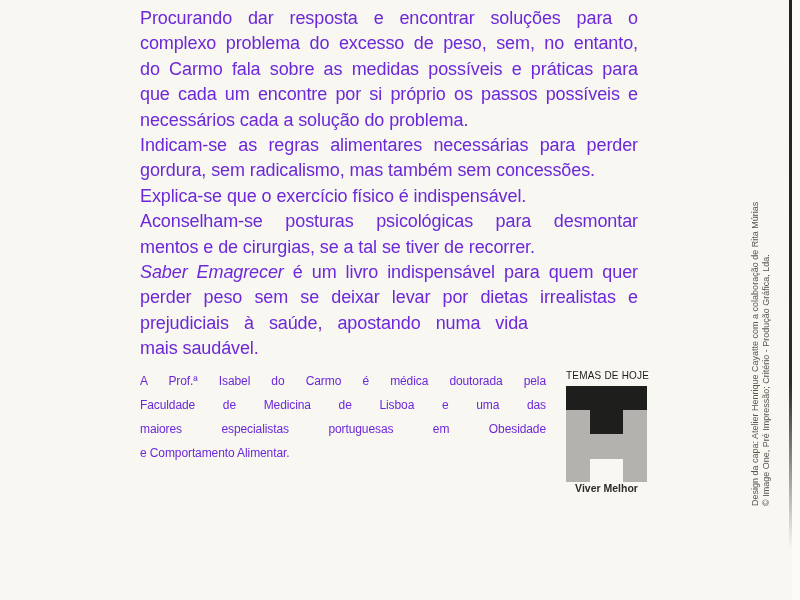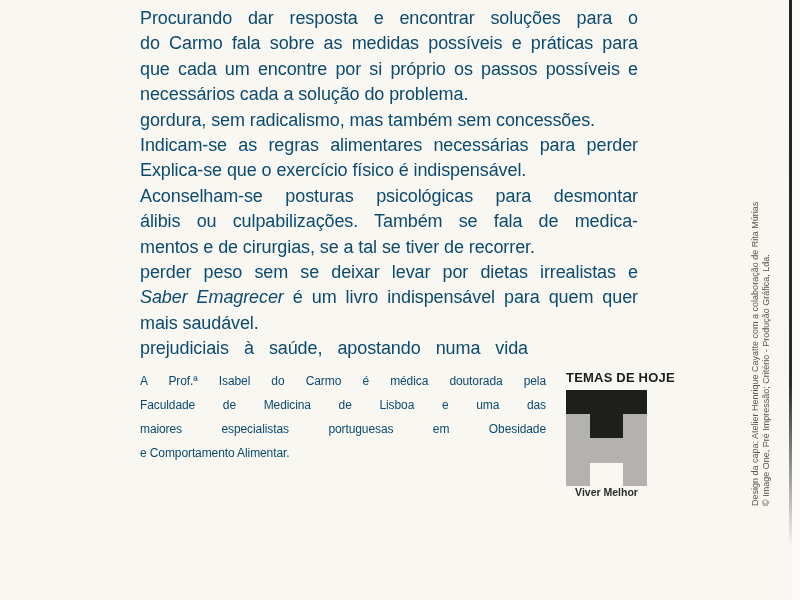--- a/index.html
+++ b/index.html
@@ -17,7 +17,7 @@
   }
   .tl{
     font-size:18px;line-height:25.4px;letter-spacing:-0.1px;
-    color:#0c4a6e;width:498px;
+    color:#6d28d9;width:498px;
     text-align:justify;text-align-last:left;
     white-space:nowrap;
   }

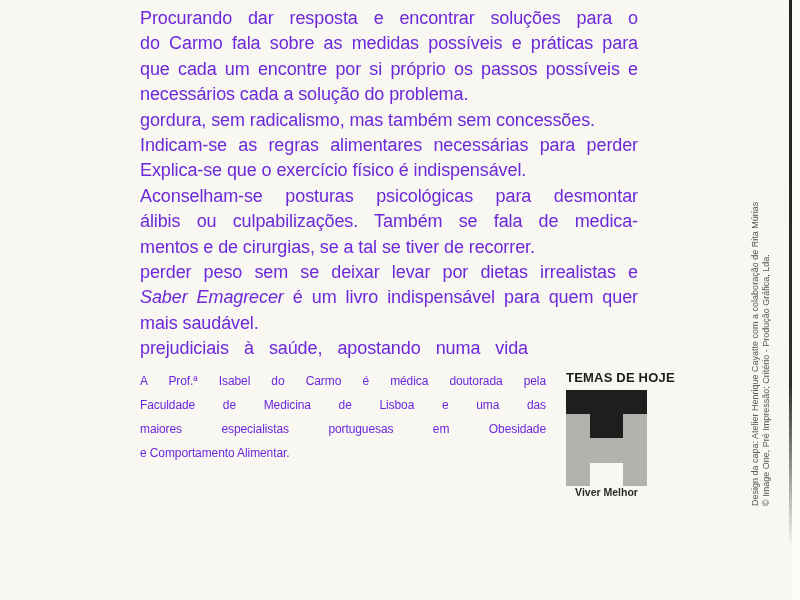--- a/index.html
+++ b/index.html
@@ -75,6 +75,7 @@
 
   <div class="text-col">
       <div class="tl j">Procurando dar resposta e encontrar soluções para o</div>
+      <div class="tl j">complexo problema do excesso de peso, sem, no entanto,</div>
       <div class="tl j">do Carmo fala sobre as medidas possíveis e práticas para</div>
       <div class="tl j">que cada um encontre por si próprio os passos possíveis e</div>
       <div class="tl">necessários cada a solução do problema.</div>

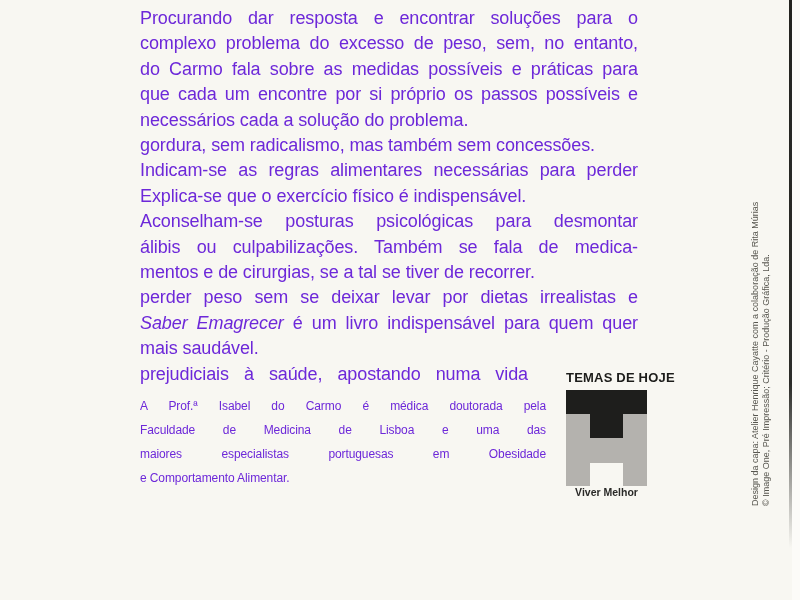--- a/index.html
+++ b/index.html
@@ -79,8 +79,8 @@
       <div class="tl j">do Carmo fala sobre as medidas possíveis e práticas para</div>
       <div class="tl j">que cada um encontre por si próprio os passos possíveis e</div>
       <div class="tl">necessários cada a solução do problema.</div>
+      <div class="tl j">Indicam-se as regras alimentares necessárias para perder</div>
       <div class="tl">gordura, sem radicalismo, mas também sem concessões.</div>
-      <div class="tl j">Indicam-se as regras alimentares necessárias para perder</div>
       <div class="tl">Explica-se que o exercício físico é indispensável.</div>
       <div class="tl j">Aconselham-se posturas psicológicas para desmontar</div>
       <div class="tl j">álibis ou culpabilizações. Também se fala de medica-</div>

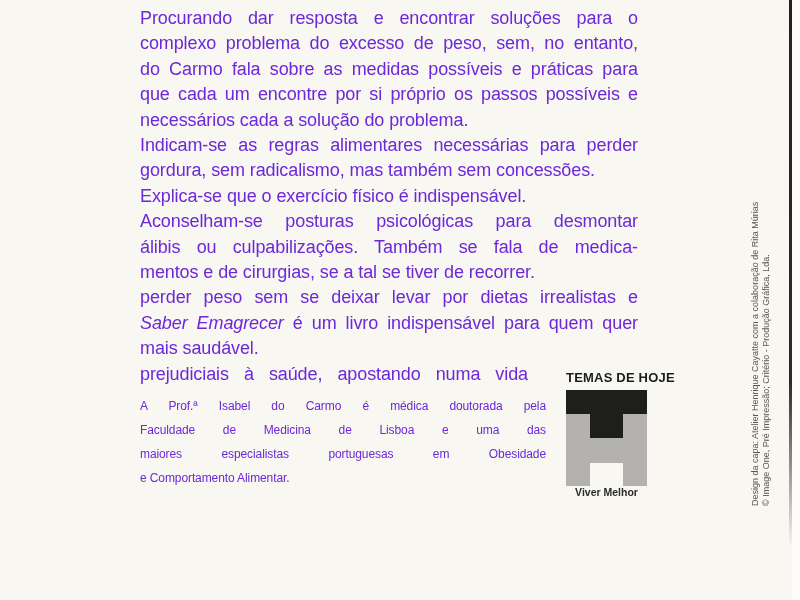--- a/index.html
+++ b/index.html
@@ -83,7 +83,6 @@
       <div class="tl">gordura, sem radicalismo, mas também sem concessões.</div>
       <div class="tl">Explica-se que o exercício físico é indispensável.</div>
       <div class="tl j">Aconselham-se posturas psicológicas para desmontar</div>
-      <div class="tl j">álibis ou culpabilizações. Também se fala de medica-</div>
       <div class="tl">mentos e de cirurgias, se a tal se tiver de recorrer.</div>
       <div class="tl j">perder peso sem se deixar levar por dietas irrealistas e</div>
       <div class="tl j"><em>Saber Emagrecer</em> é um livro indispensável para quem quer</div>

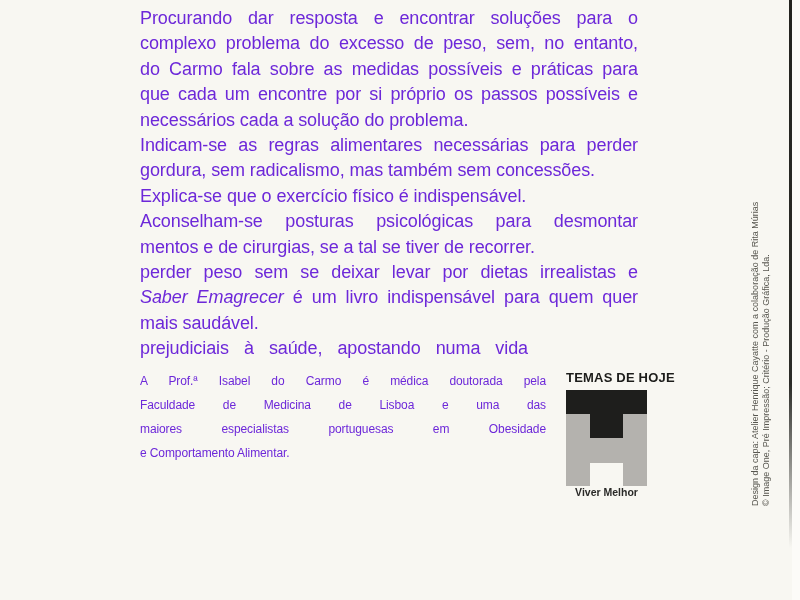--- a/index.html
+++ b/index.html
@@ -84,8 +84,8 @@
       <div class="tl">Explica-se que o exercício físico é indispensável.</div>
       <div class="tl j">Aconselham-se posturas psicológicas para desmontar</div>
       <div class="tl">mentos e de cirurgias, se a tal se tiver de recorrer.</div>
+      <div class="tl j"><em>Saber Emagrecer</em> é um livro indispensável para quem quer</div>
       <div class="tl j">perder peso sem se deixar levar por dietas irrealistas e</div>
-      <div class="tl j"><em>Saber Emagrecer</em> é um livro indispensável para quem quer</div>
       <div class="tl narrow">mais saudável.</div>
       <div class="tl j narrow">prejudiciais à saúde, apostando numa vida</div>
       <div class="tl j small gap">A Prof.ª Isabel do Carmo é médica doutorada pela</div>

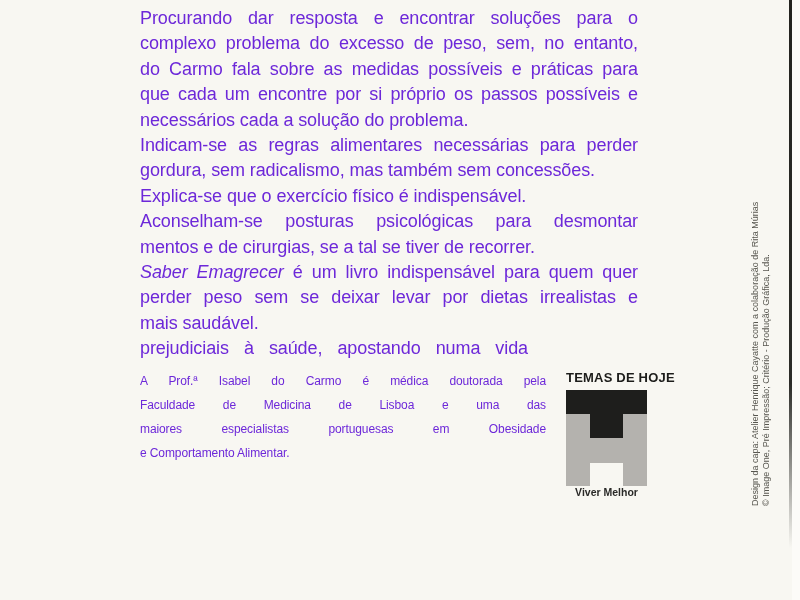--- a/index.html
+++ b/index.html
@@ -86,8 +86,8 @@
       <div class="tl">mentos e de cirurgias, se a tal se tiver de recorrer.</div>
       <div class="tl j"><em>Saber Emagrecer</em> é um livro indispensável para quem quer</div>
       <div class="tl j">perder peso sem se deixar levar por dietas irrealistas e</div>
+      <div class="tl j narrow">prejudiciais à saúde, apostando numa vida</div>
       <div class="tl narrow">mais saudável.</div>
-      <div class="tl j narrow">prejudiciais à saúde, apostando numa vida</div>
       <div class="tl j small gap">A Prof.ª Isabel do Carmo é médica doutorada pela</div>
       <div class="tl j small">Faculdade de Medicina de Lisboa e uma das</div>
       <div class="tl j small">maiores especialistas portuguesas em Obesidade</div>

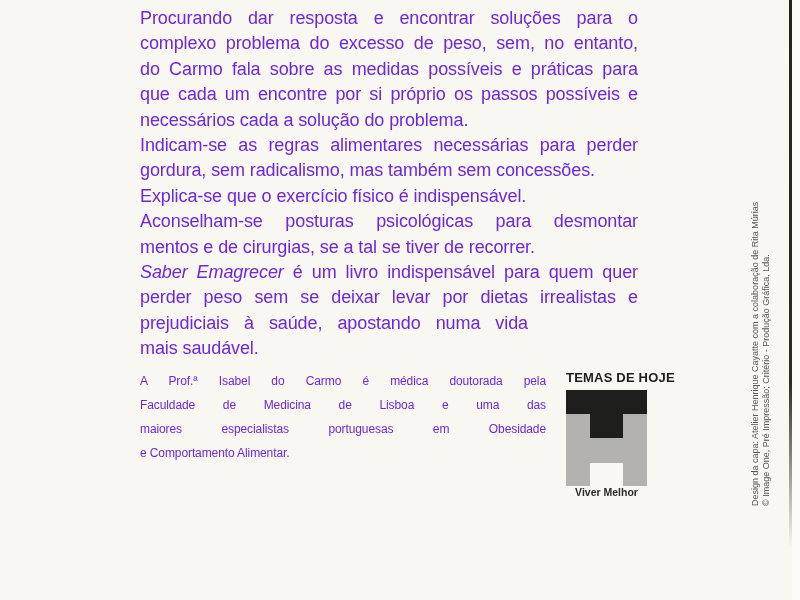--- a/index.html
+++ b/index.html
@@ -33,7 +33,7 @@
     text-align:center;color:#1d1d1b;
   }
   .imprint{
-    font-size:13px;font-weight:bold;letter-spacing:0.2px;
+    font-size:10px;font-weight:normal;letter-spacing:0.2px;
     white-space:nowrap;color:#1d1d1b;
     transform:scaleY(1.05);
   }

